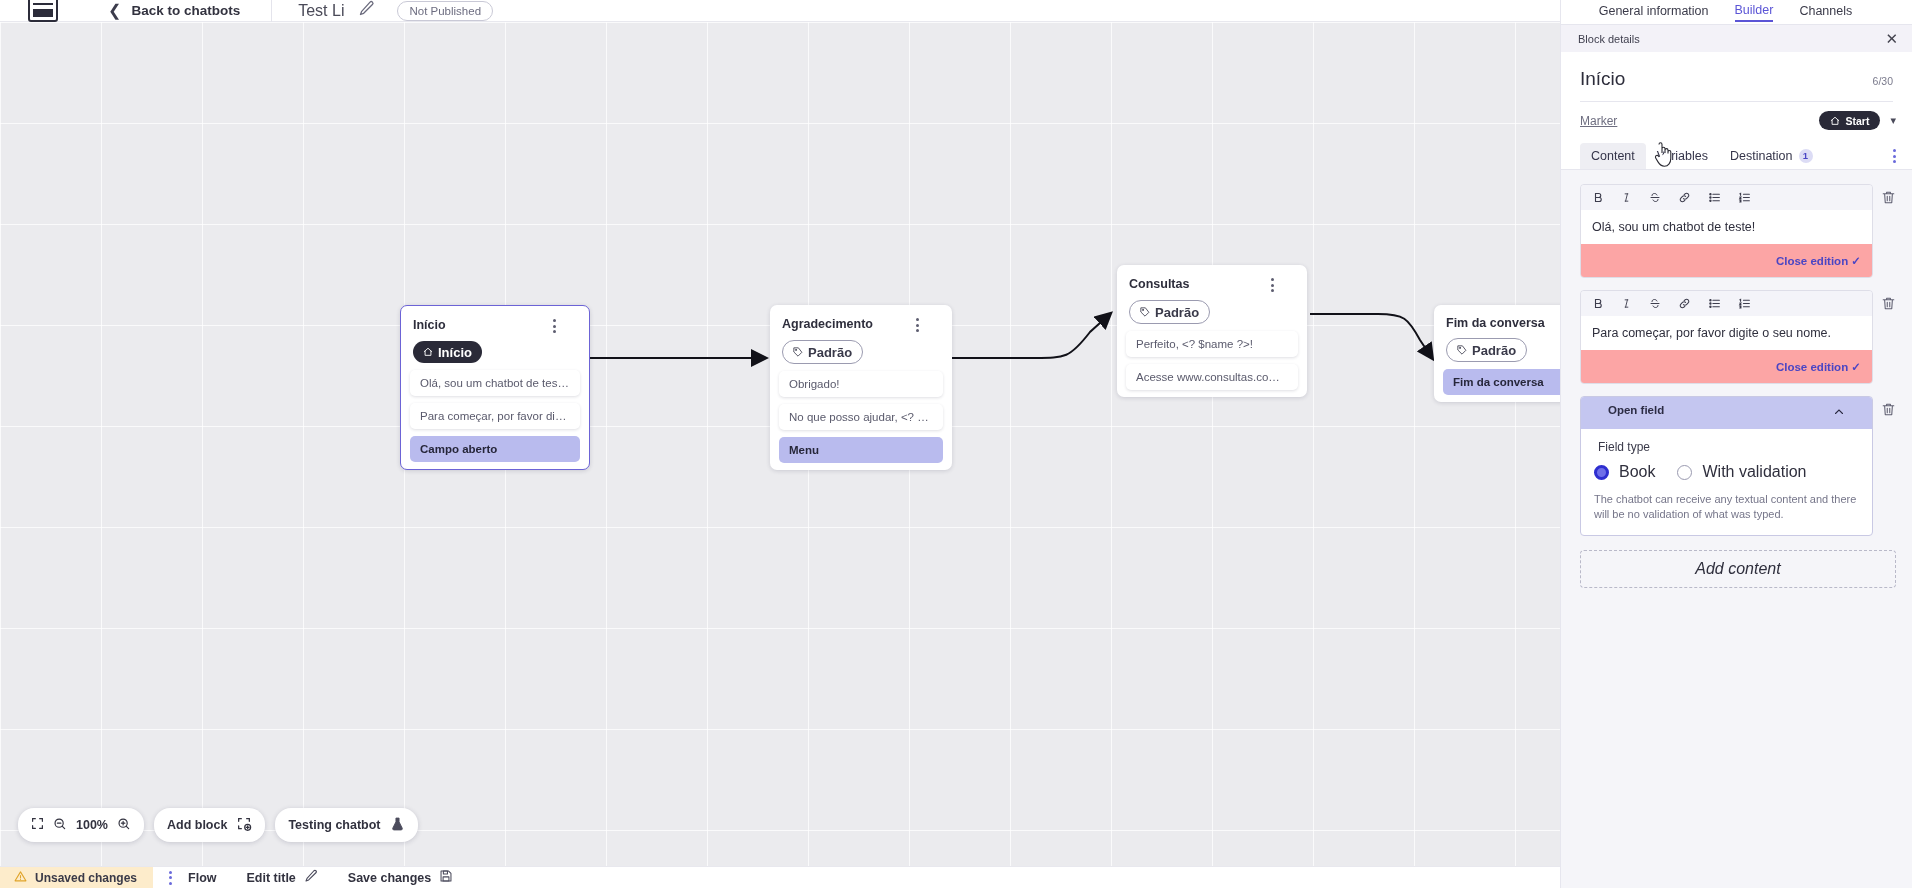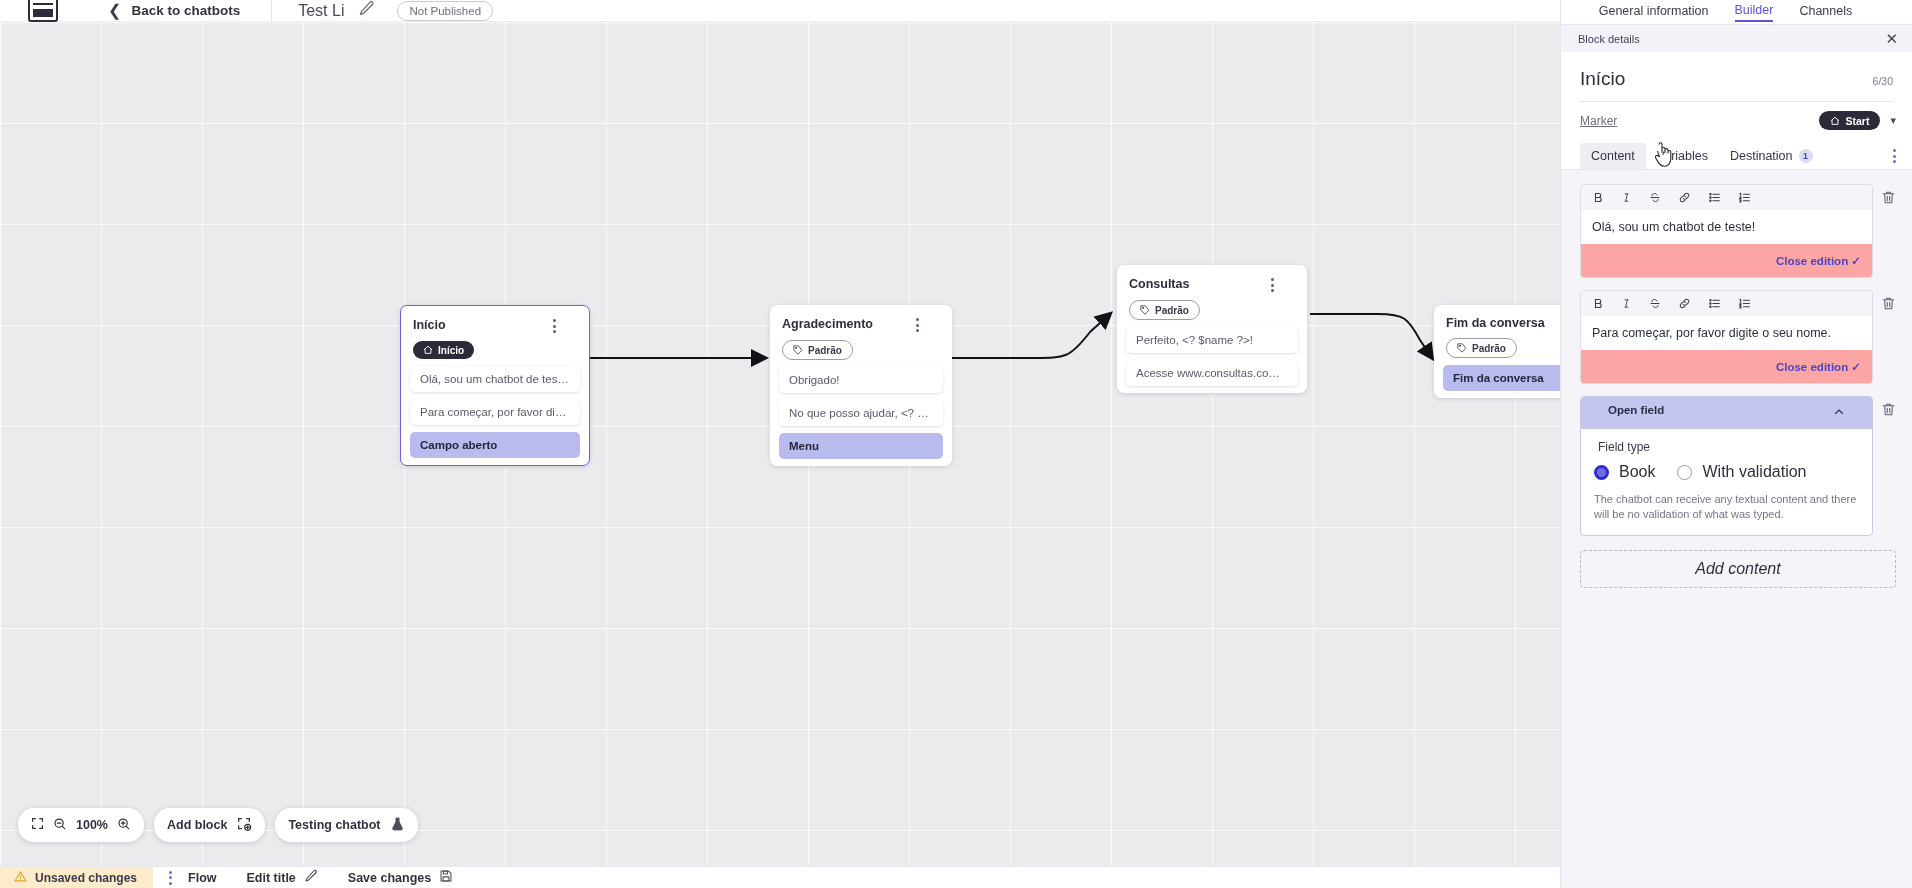--- a/index.html
+++ b/index.html
@@ -77,7 +77,7 @@
   .chip {
     display: inline-flex; align-items: center; gap: 5px;
     margin: 8px 12px 0 12px; padding: 3.5px 10px; border-radius: 999px;
-    font-size: 10px; font-weight: 700;
+    font-size: 13px; font-weight: 700;
   }
   .chip.dark { background: #2a2a38; color: #ffffff; }
   .chip.outline { background: #ffffff; color: #3a3a4a; border: 1px solid #9b9bb0; }

